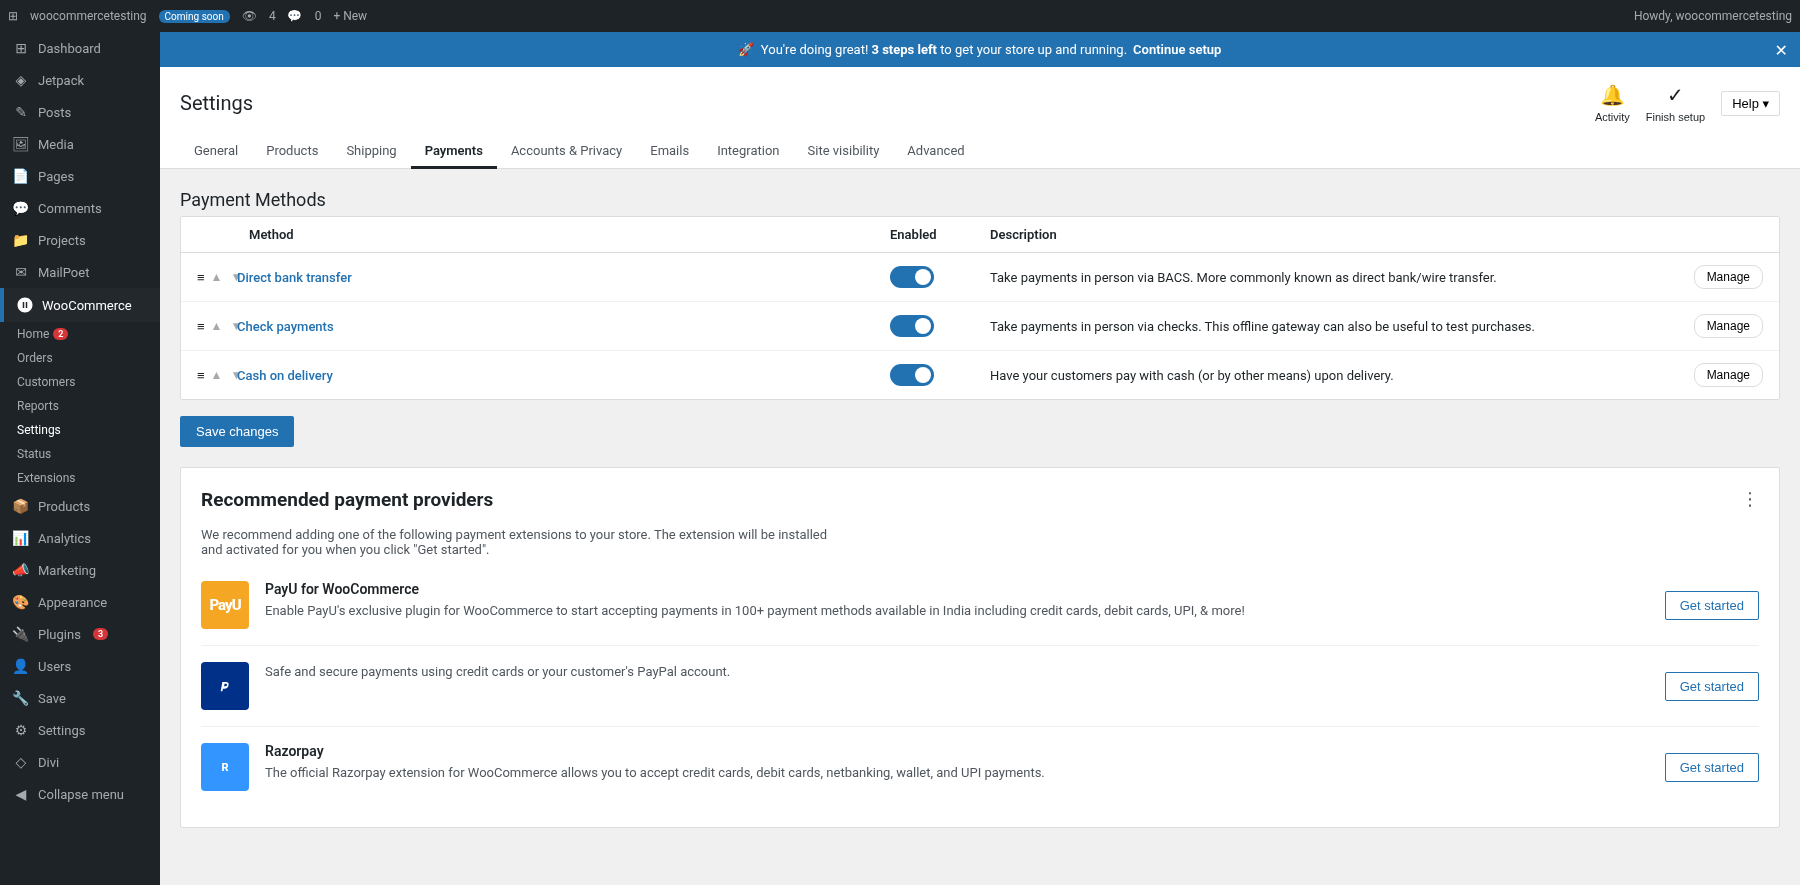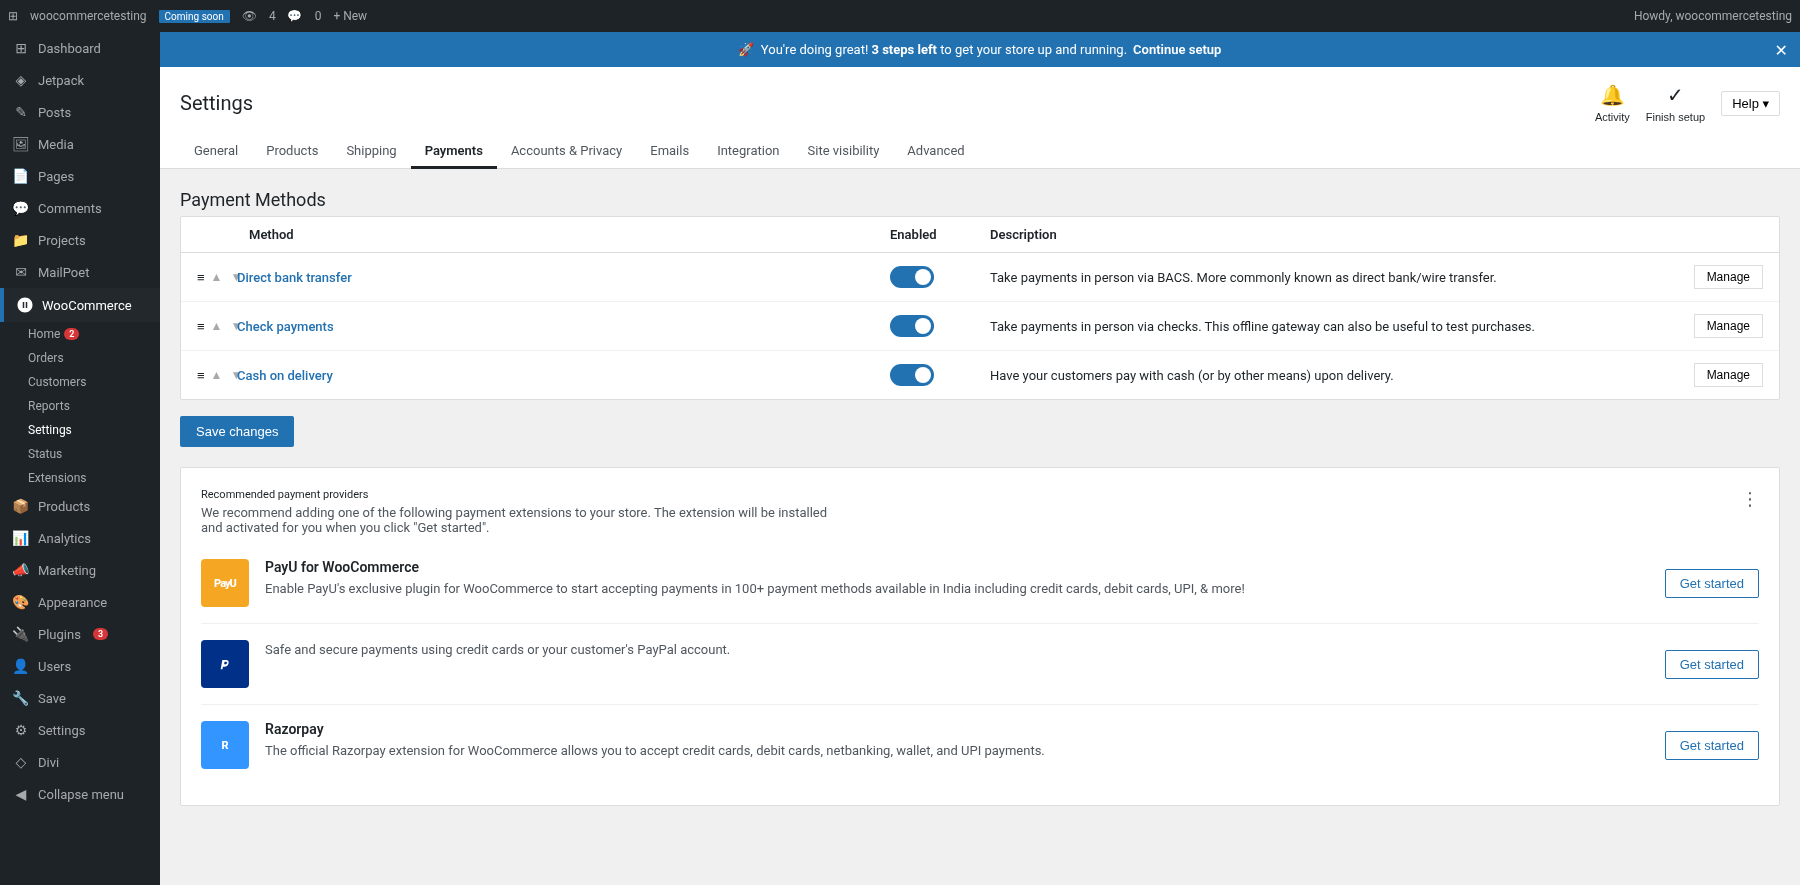--- a/index.html
+++ b/index.html
@@ -22,7 +22,7 @@
     .admin-bar-left { display: flex; align-items: center; gap: 12px; }
     .admin-bar-right { display: flex; align-items: flex-start; }
     .coming-soon-badge {
-      background: #2271b1; color: #fff; font-size: 10px; padding: 1px 6px; border-radius: 1px;
+      background: #2271b1; color: #fff; font-size: 10px; padding: 1px 6px; border-radius: 6px;
     }
 
     

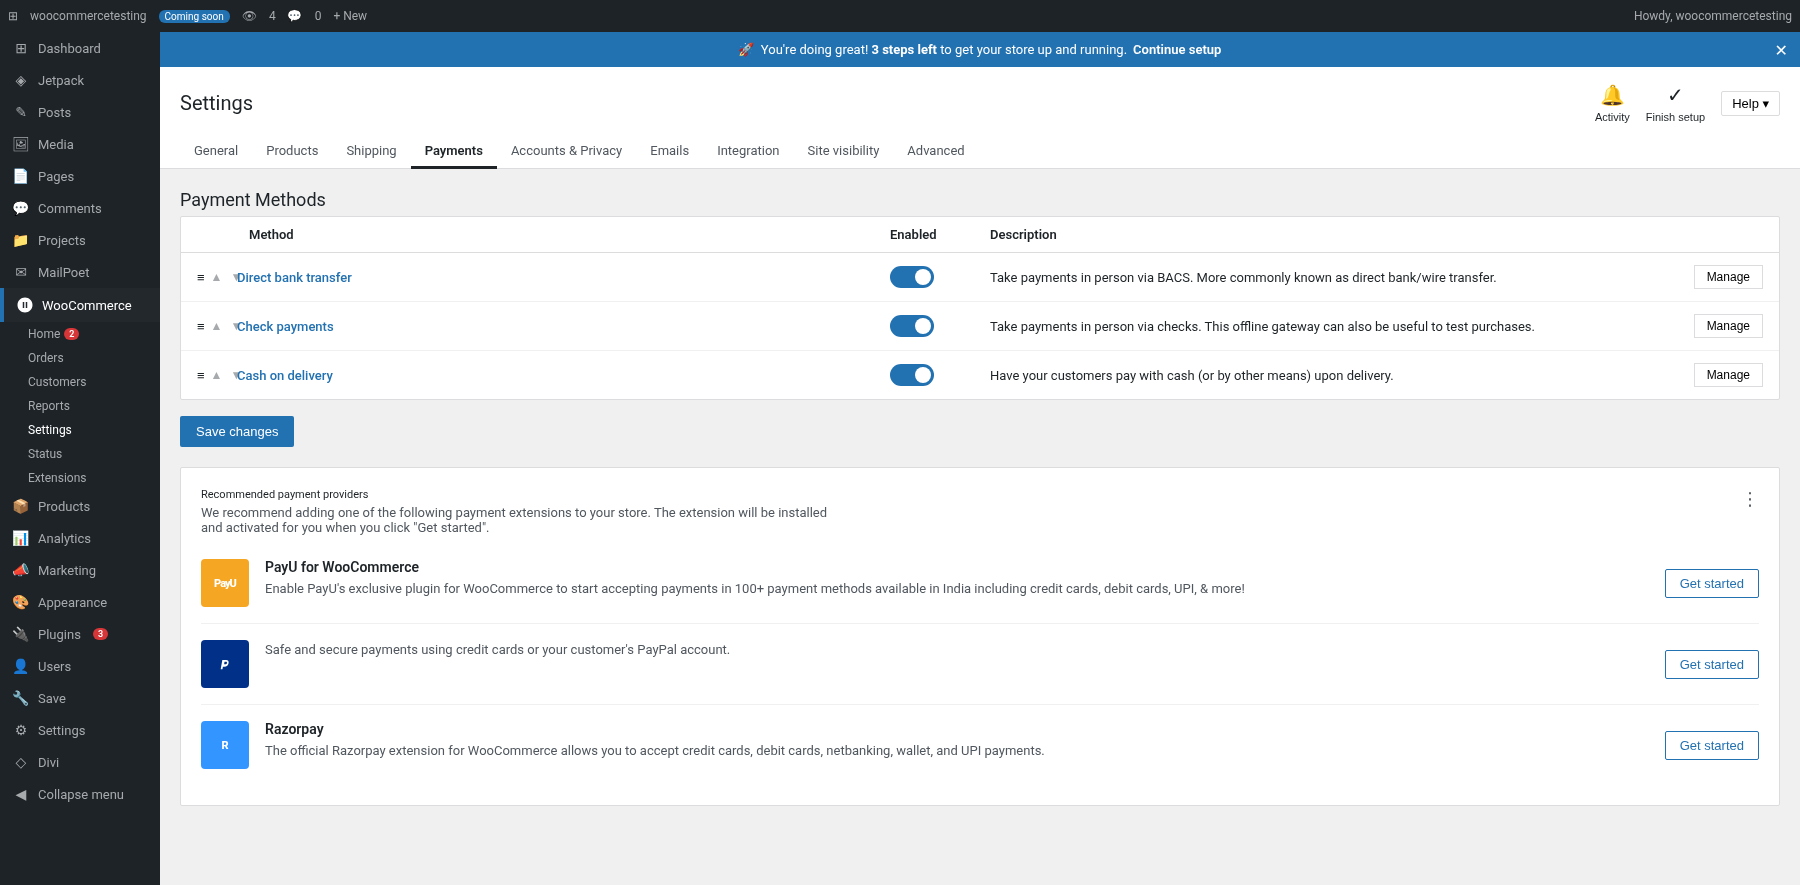--- a/index.html
+++ b/index.html
@@ -202,7 +202,7 @@
     .manage-btn {
       border: 1px solid #dcdcde; background: #fff;
       padding: 4px 12px; cursor: pointer;
-      font-size: 12px; border-radius: 0;
+      font-size: 12px; border-radius: 10px;
       float: right;
     }
 

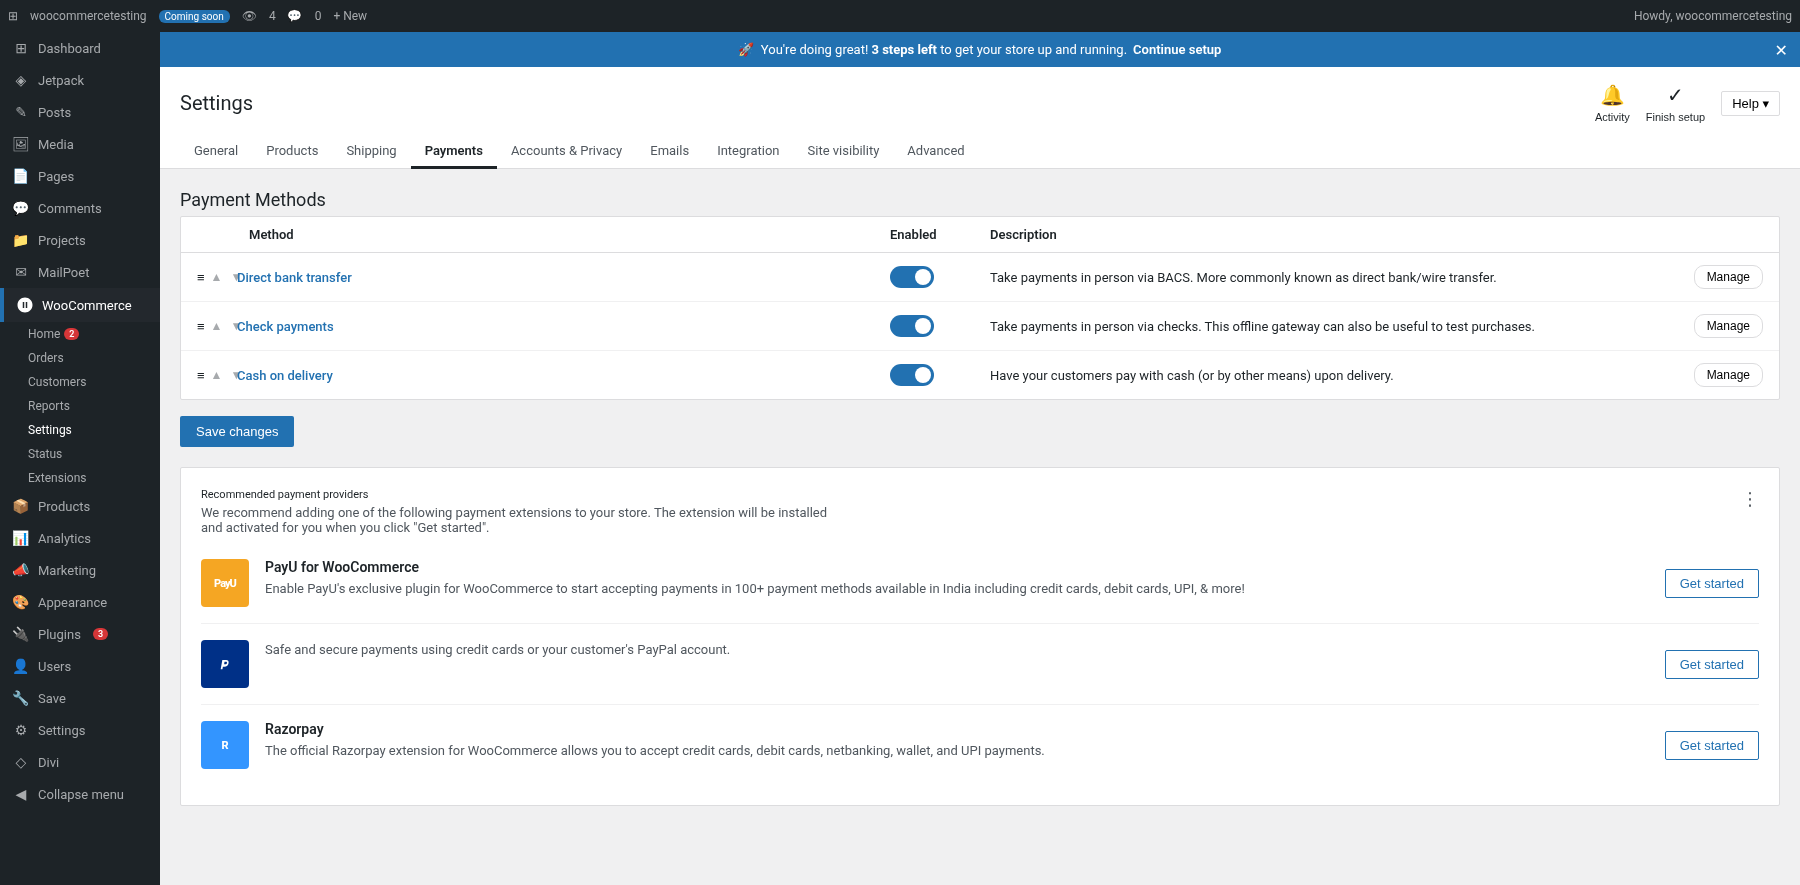--- a/index.html
+++ b/index.html
@@ -45,7 +45,7 @@
     .sidebar-item .icon { font-size: 14px; width: 18px; text-align: center; flex-shrink: 0; }
     .sidebar-sub-item {
       display: flex; align-items: center;
-      padding: 5px 12px 5px 28px;
+      padding: 5px 12px 5px 17px;
       color: #a7aaad;
       cursor: pointer;
       font-size: 12px;

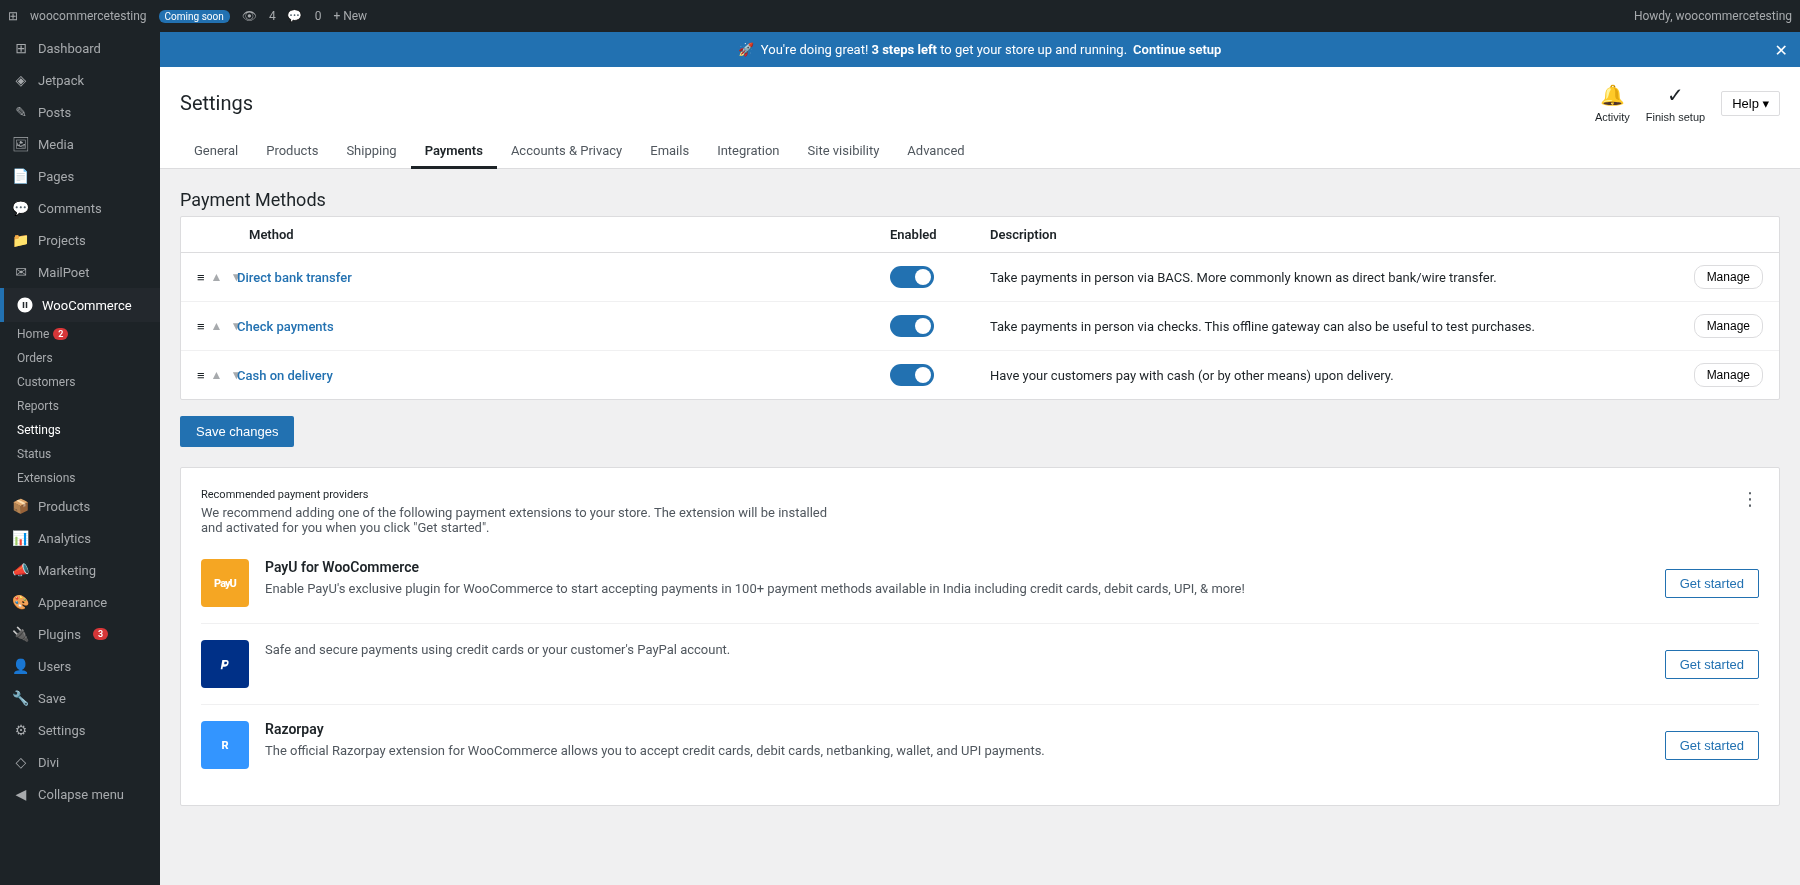--- a/index.html
+++ b/index.html
@@ -225,7 +225,7 @@
       display: flex; justify-content: space-between; align-items: flex-start;
       margin-bottom: 8px;
     }
-    .recommended-title { font-size: 11px; font-weight: 400; margin-bottom: 4px; }
+    .recommended-title { font-size: 19px; font-weight: 700; margin-bottom: 16px; }
     .recommended-desc { font-size: 13px; color: #50575e; max-width: 650px; }
     .three-dot-btn {
       background: none; border: none; cursor: pointer; font-size: 18px; color: #50575e;

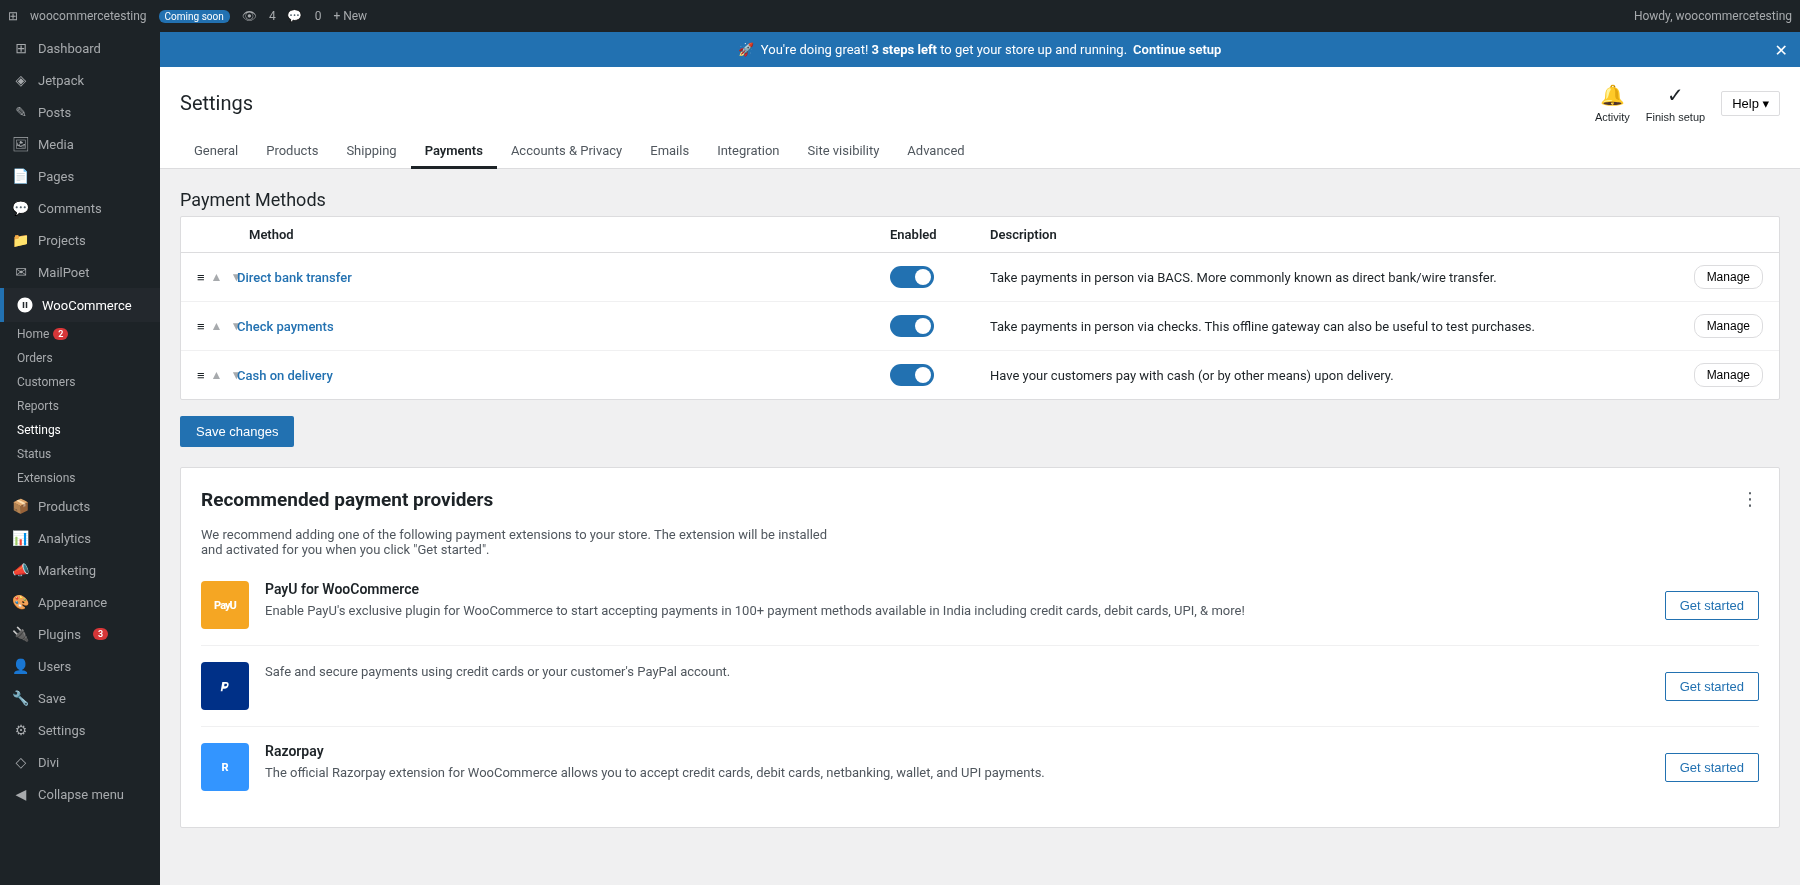--- a/index.html
+++ b/index.html
@@ -253,7 +253,7 @@
       background: #f5a623;
       border-radius: 4px;
       display: flex; align-items: center; justify-content: center;
-      font-size: 11px; font-weight: 800; color: #fff;
+      font-size: 15px; font-weight: 800; color: #fff;
       letter-spacing: -1px;
     }
     .paypal-logo {

